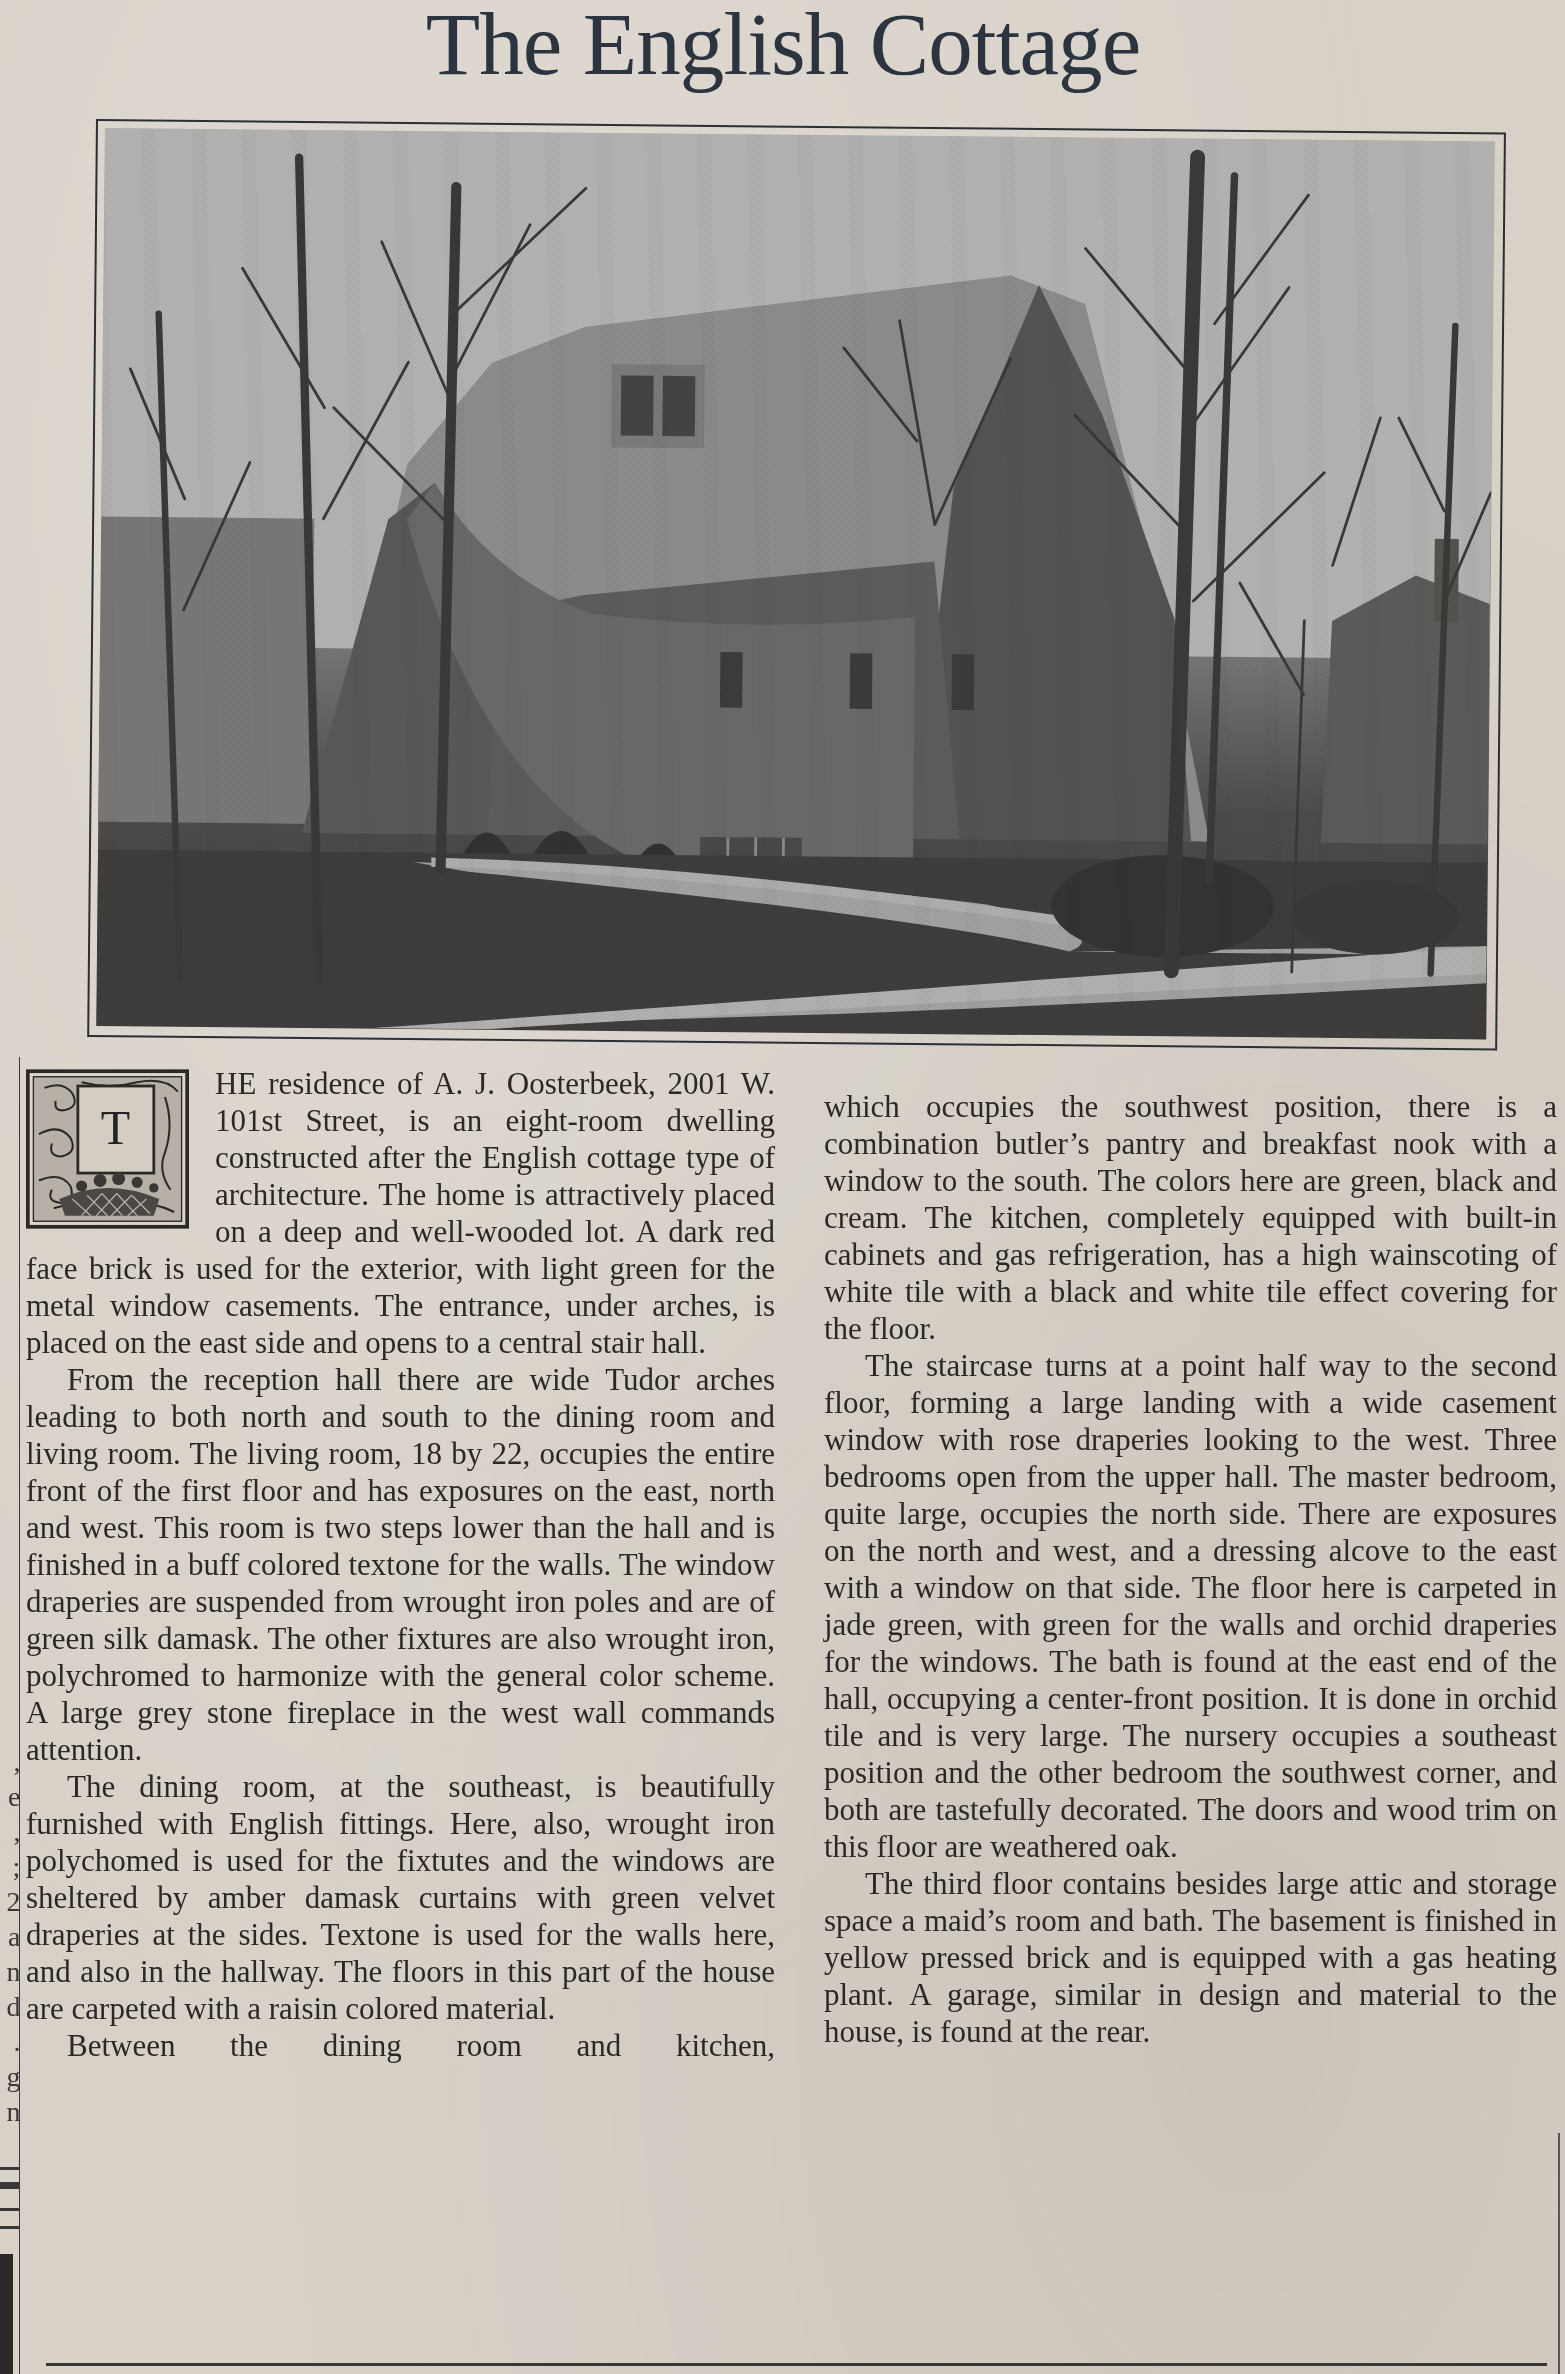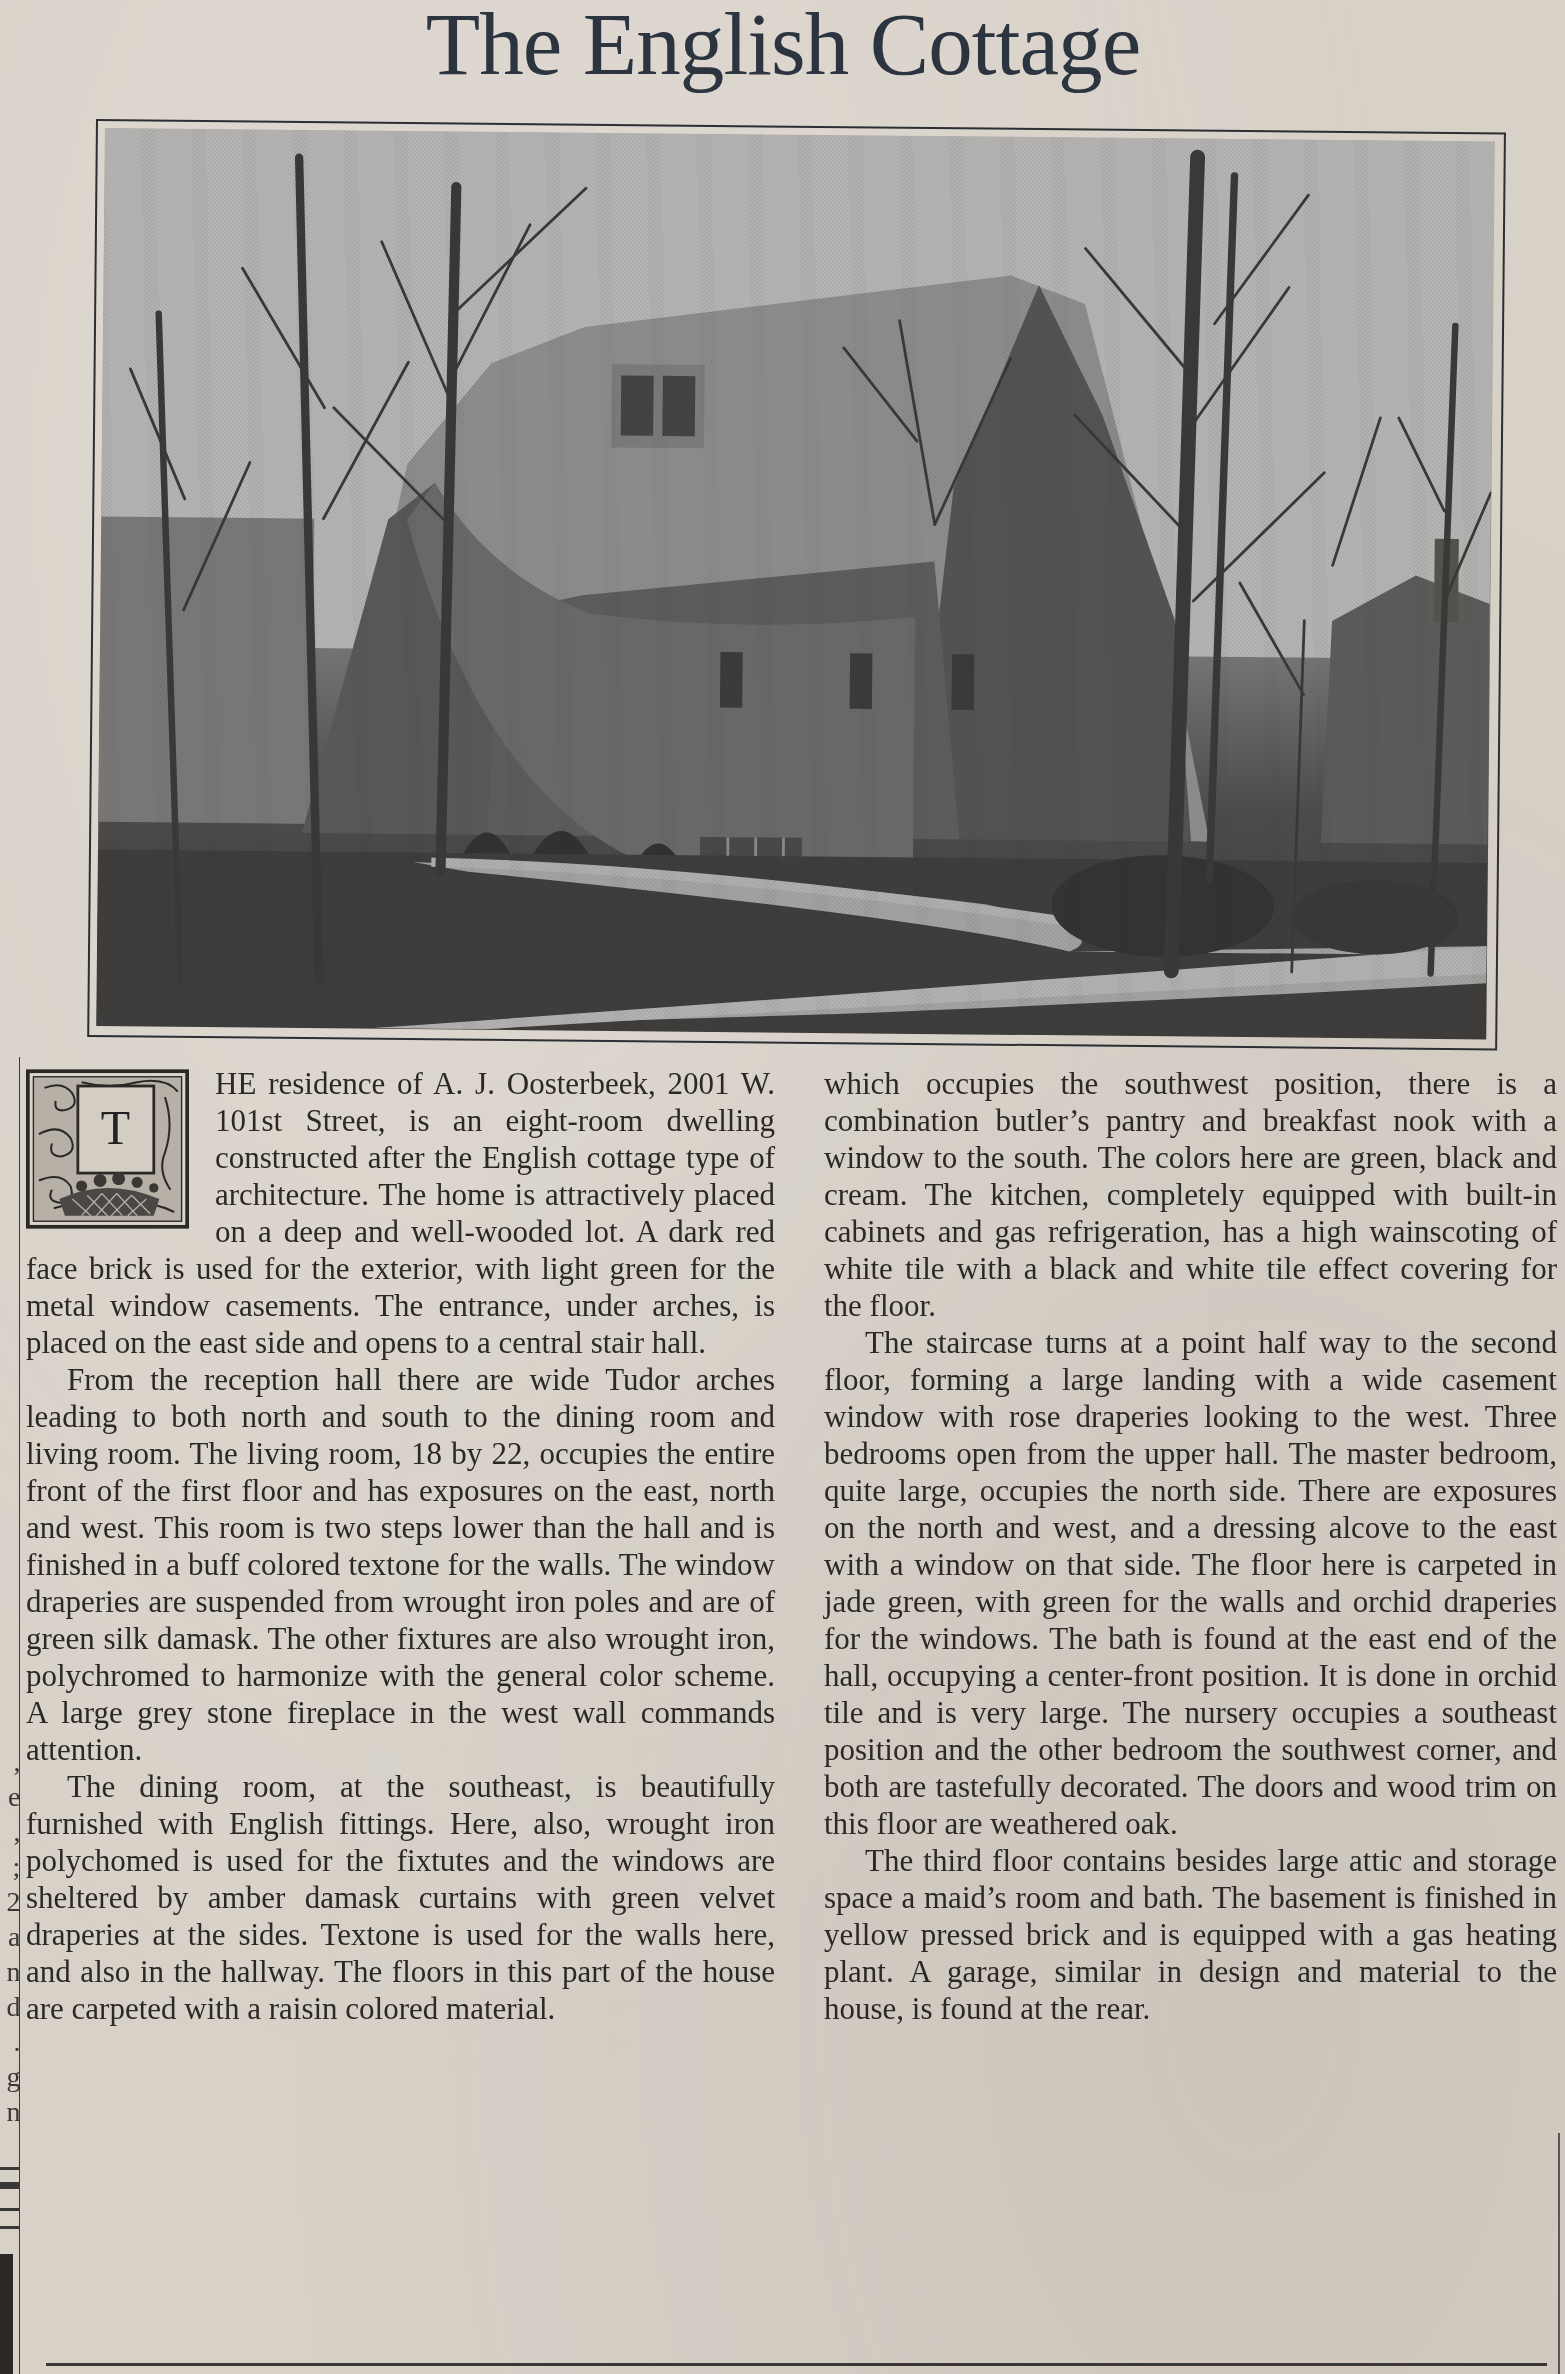--- a/index.html
+++ b/index.html
@@ -50,7 +50,7 @@
     font-size: 31px; line-height: 37px; text-align: justify; color: #2b2926;
   }
   .col-left { left: 0; width: 749px; }
-  .col-right { left: 798px; width: 733px; }
+  .col-right { left: 798px; width: 733px; margin-top: 23px; }
   .col p { margin: 0; text-indent: 41px; hyphens: manual; }
   .col p.no-indent { text-indent: 0; }
   .dropcap {

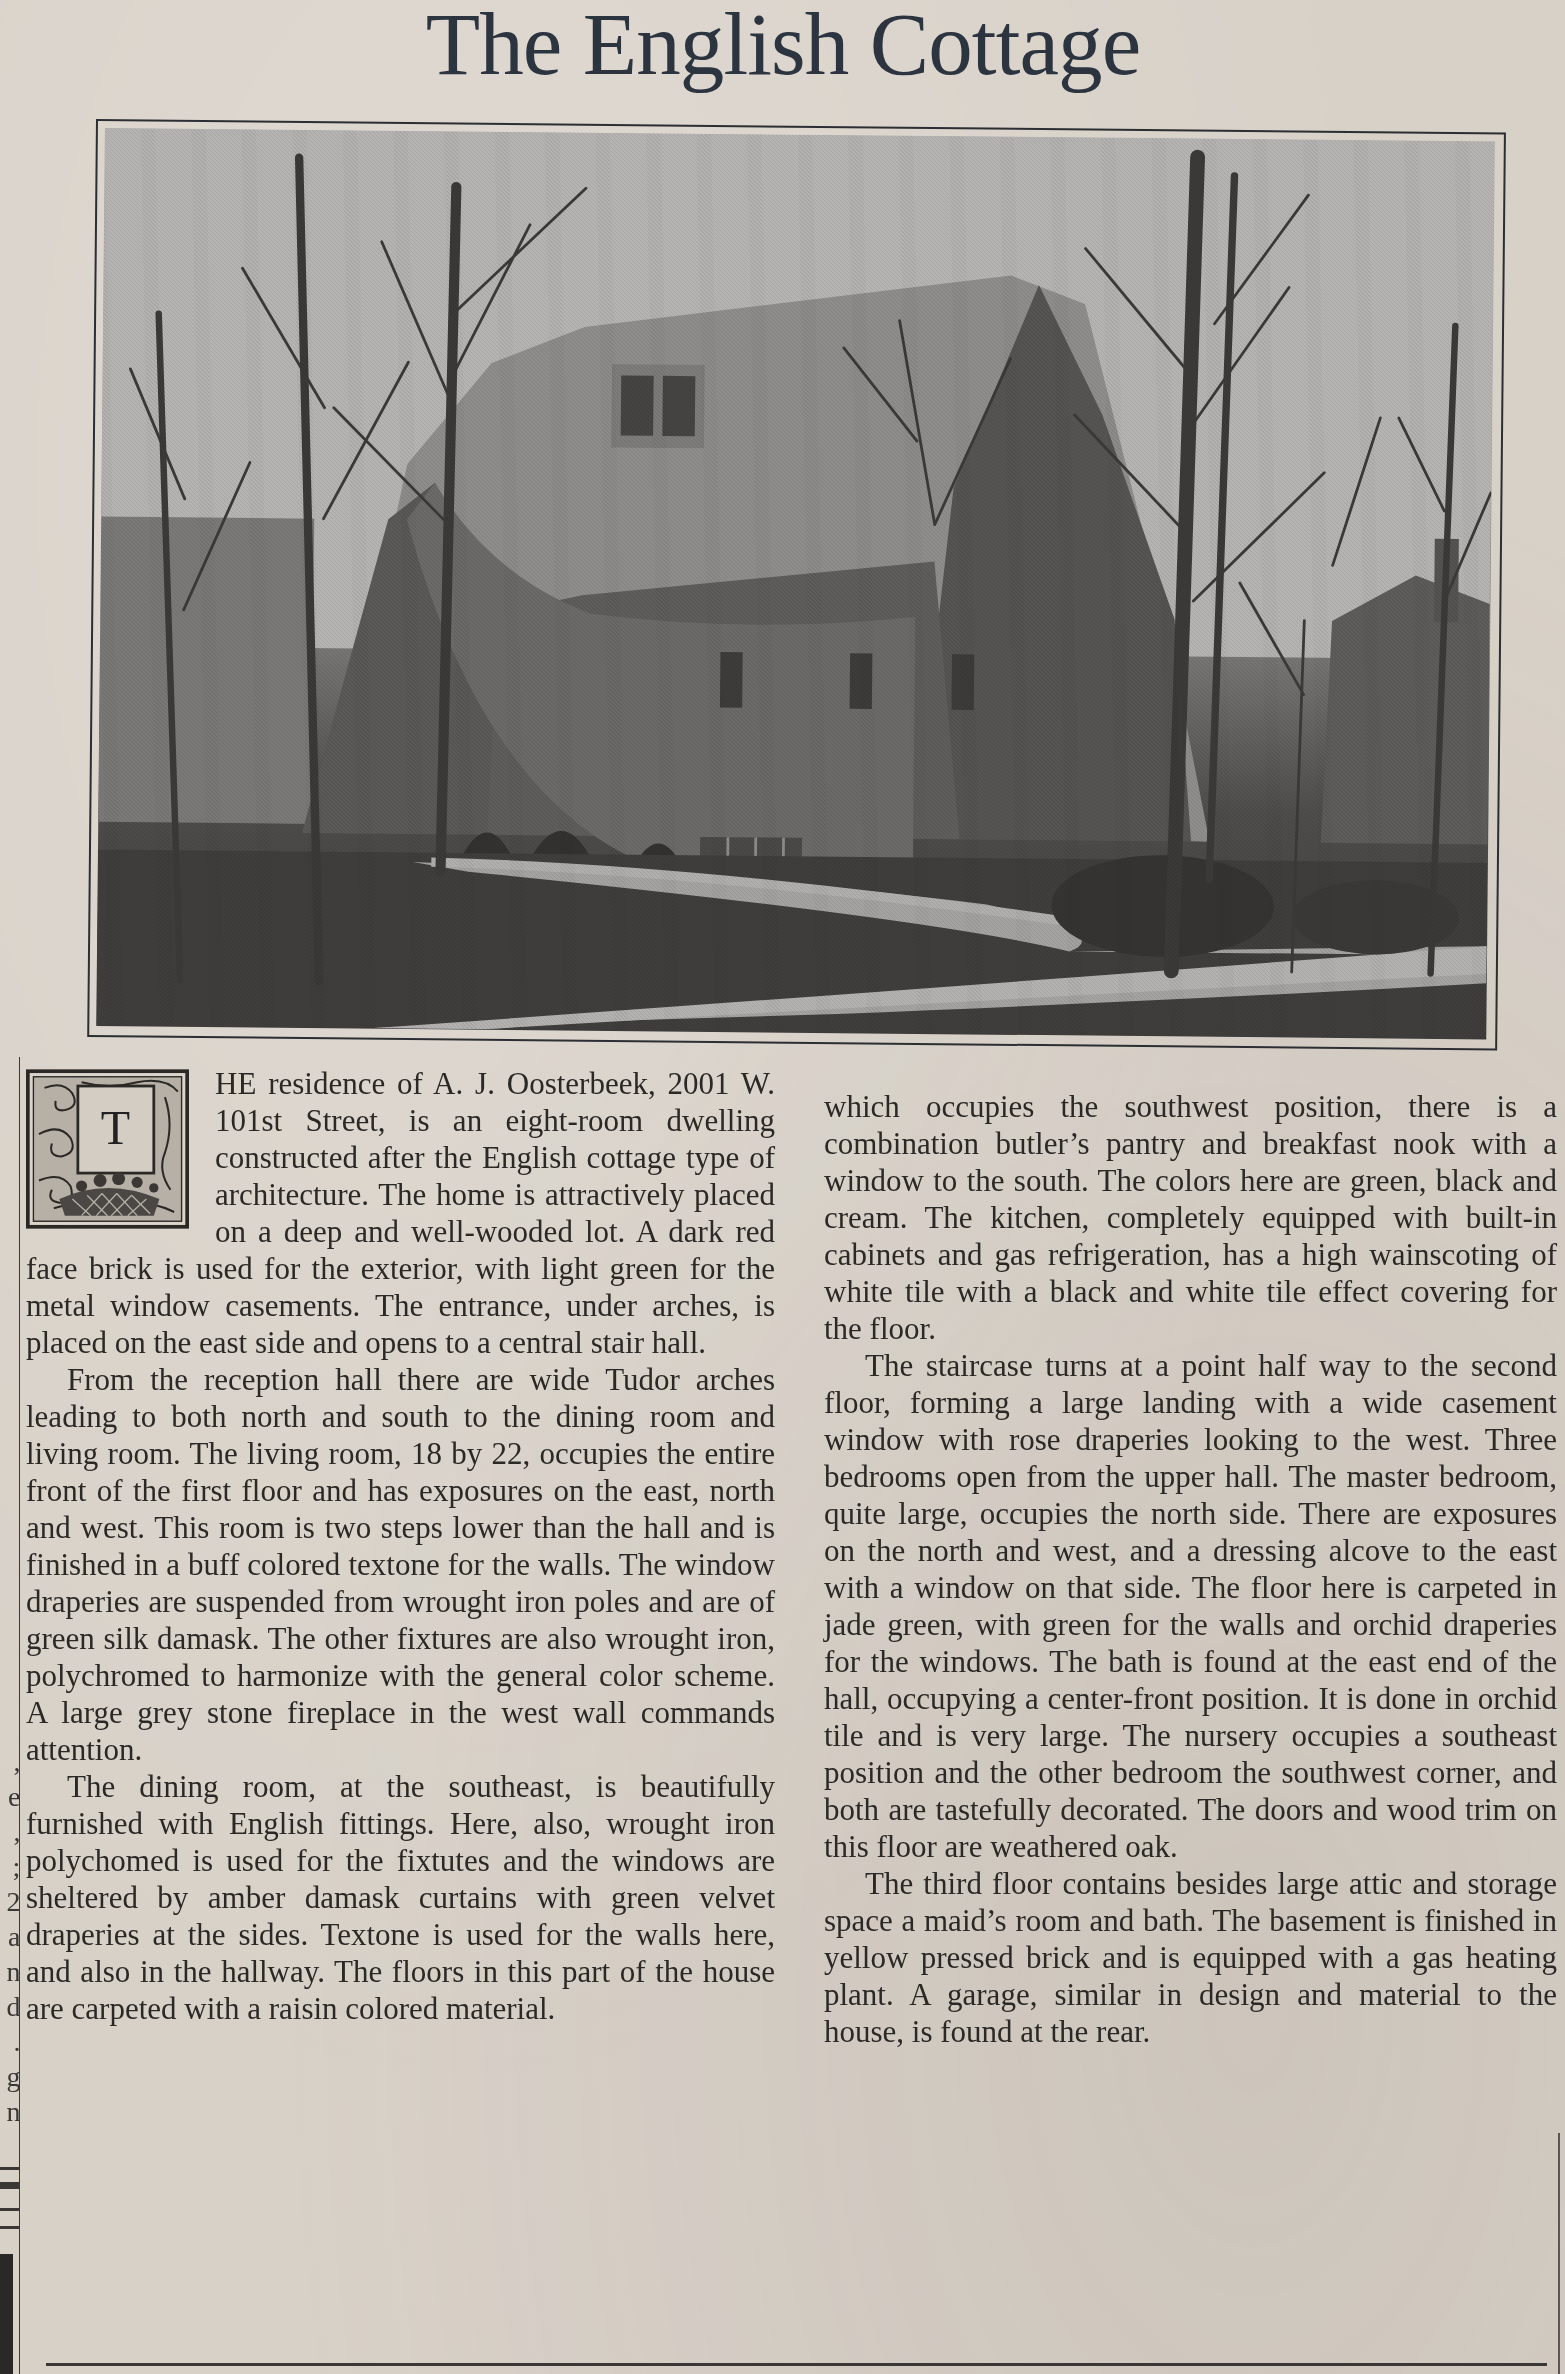--- a/index.html
+++ b/index.html
@@ -201,6 +201,7 @@
     <p class="no-indent">HE residence of A. J. Oosterbeek, 2001 W. 101st Street, is an eight-room dwelling constructed after the English cottage type of architecture. The home is at­tractively placed on a deep and well-wooded lot. A dark red face brick is used for the exterior, with light green for the metal win­dow casements. The entrance, under arches, is placed on the east side and opens to a cen­tral stair hall.</p>
     <p>From the reception hall there are wide Tudor arches leading to both north and south to the dining room and living room. The liv­ing room, 18 by 22, occupies the entire front of the first floor and has exposures on the east, north and west. This room is two steps lower than the hall and is finished in a buff colored textone for the walls. The window draperies are suspended from wrought iron poles and are of green silk damask. The other fixtures are also wrought iron, polychromed to har­monize with the general color scheme. A large grey stone fireplace in the west wall com­mands attention.</p>
     <p>The dining room, at the southeast, is beau­tifully furnished with English fittings. Here, also, wrought iron polychomed is used for the fixtutes and the windows are sheltered by am­ber damask curtains with green velvet draper­ies at the sides. Textone is used for the walls here, and also in the hallway. The floors in this part of the house are carpeted with a raisin colored material.</p>
+    <p style="text-align-last: justify;">Between the dining room and kitchen,</p>
   </div>
 
   <div class="col col-right">

